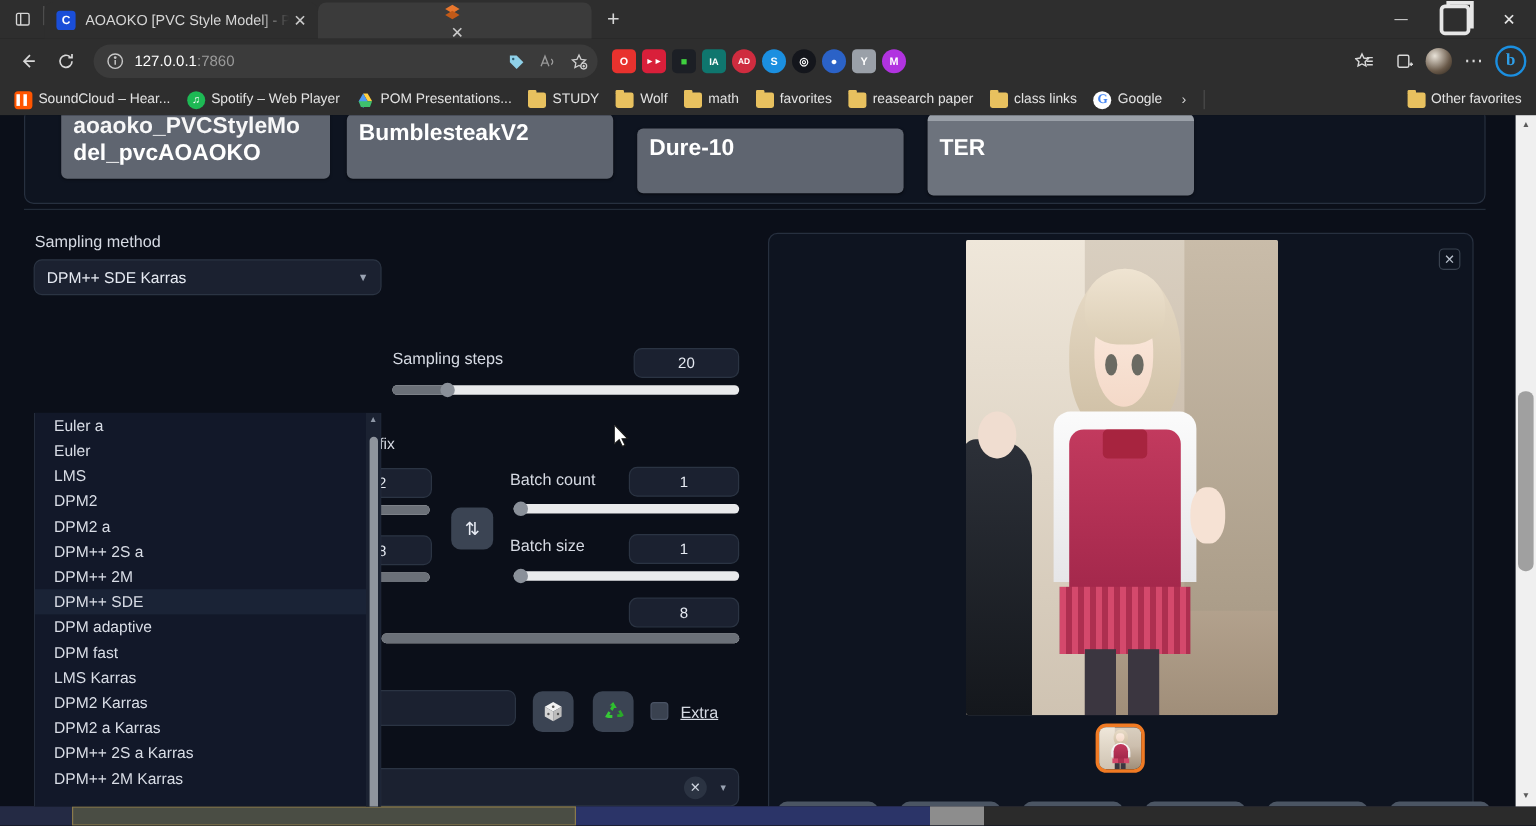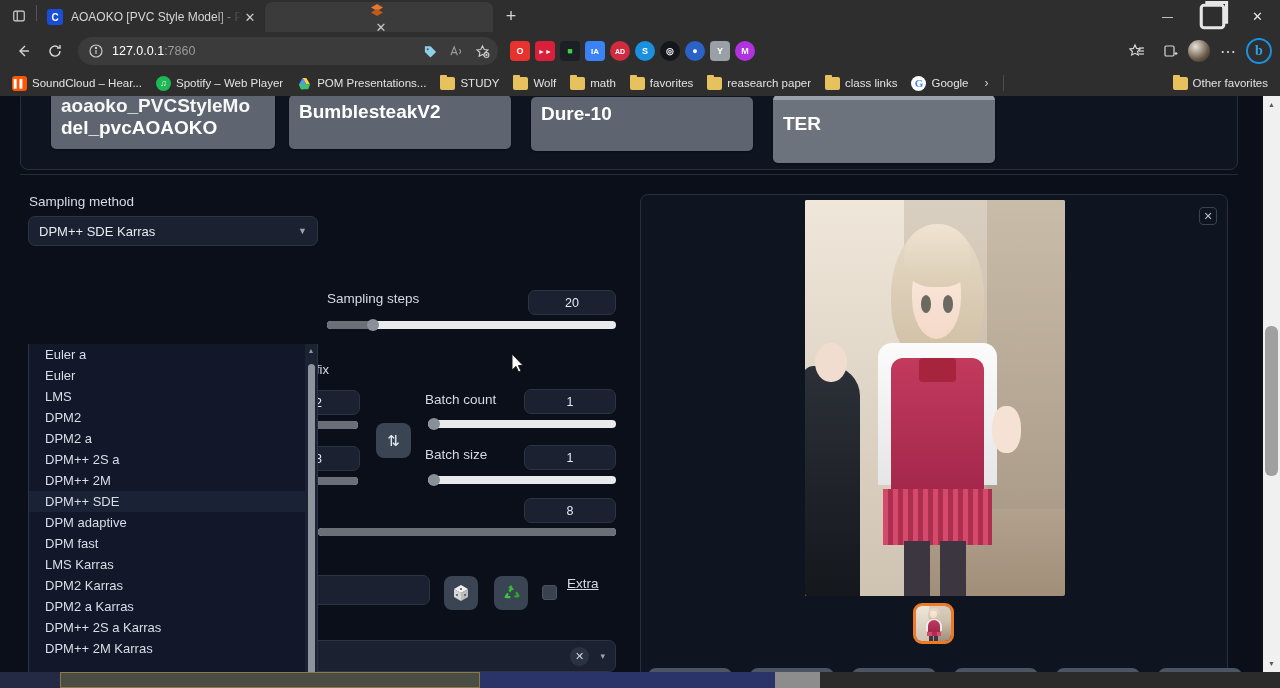--- a/index.html
+++ b/index.html
@@ -331,7 +331,7 @@
       <span class="ext" style="background:#e8322e">O</span>
       <span class="ext" style="background:#d91f3a;font-size:7px">►►</span>
       <span class="ext" style="background:#1c1f25;color:#3fd13f">■</span>
-      <span class="ext" style="background:#3b82f6;font-size:8px">IA</span>
+      <span class="ext" style="background:#0f766e;font-size:8px">IA</span>
       <span class="ext round" style="background:#cf2c3f;font-size:7px">AD</span>
       <span class="ext round" style="background:#1b8fe0">S</span>
       <span class="ext round" style="background:#14161c">◎</span>

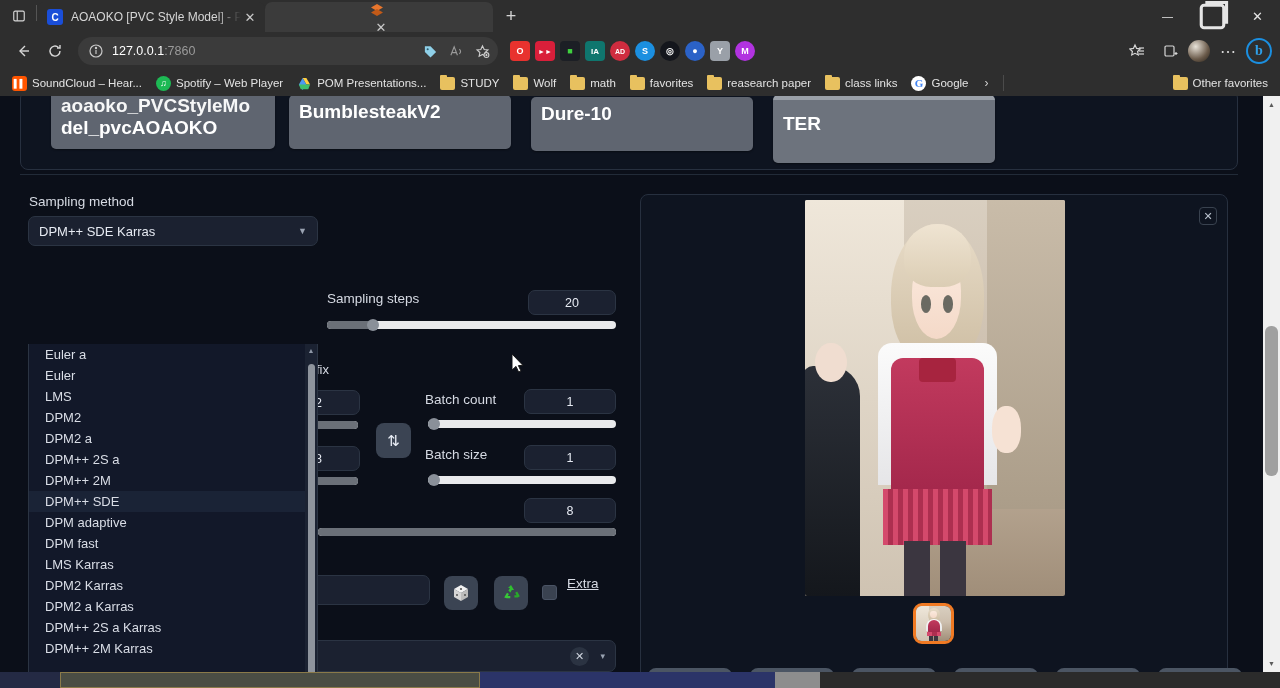--- a/index.html
+++ b/index.html
@@ -112,7 +112,7 @@
   .model-card .mc-l2 { white-space:nowrap; }
   #mc0 { left: 30px; top: -2px; width: 224px; height: 60px; }
   #mc1 { left: 268px; top: 4px; width: 222px; height: 54px; }
-  #mc2 { left: 510px; top: 6px; width: 222px; height: 54px; }
+  #mc2 { left: 510px; top: 16px; width: 222px; height: 54px; }
   #mc3 { left: 752px; top: 4px; width: 222px; height: 68px;
          background: linear-gradient(180deg,#9aa0a8 0%,#9aa0a8 8%,#6d737d 8%,#6d737d 100%); }
   #mc3 .mc-l2 { margin-top: 12px; }

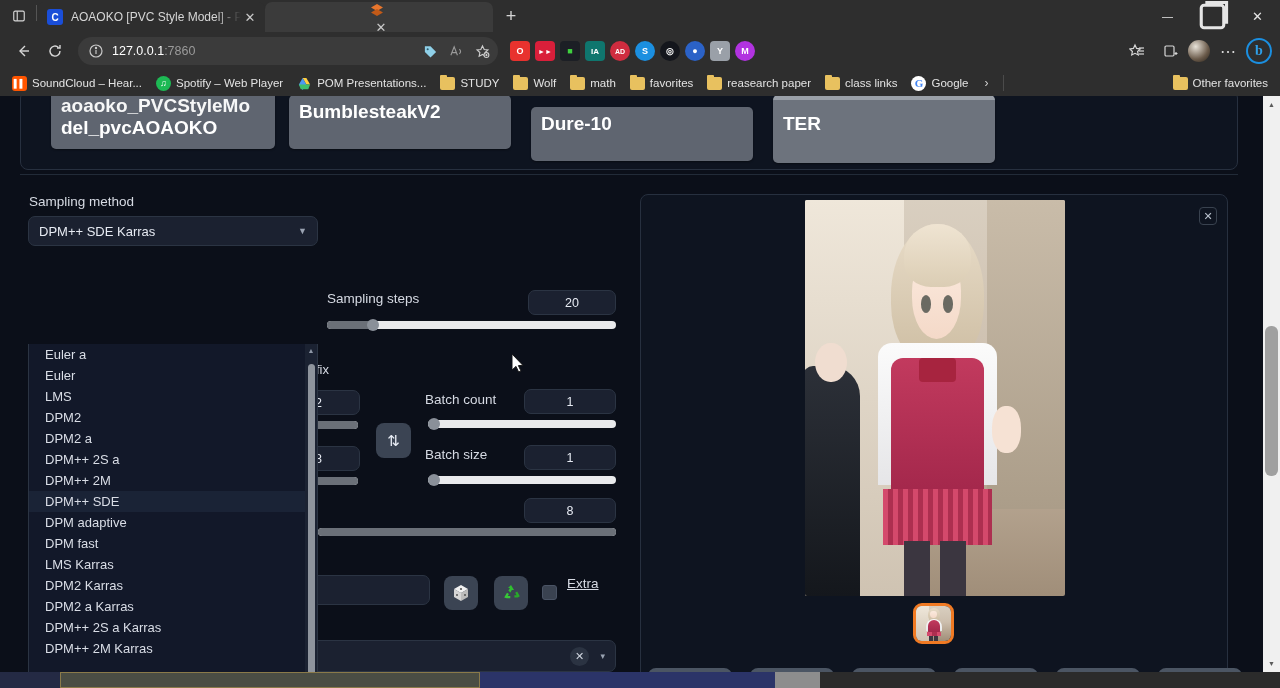--- a/index.html
+++ b/index.html
@@ -523,7 +523,7 @@
         </svg>
       </div>
       <div class="checkbox" style="left:542px; top:489px;"></div>
-      <div class="lbl" style="left:567px; top:480px;text-decoration:underline;">Extra</div>
+      <div class="lbl" style="left:567px; top:490px;text-decoration:underline;">Extra</div>
 
       <div class="dd" style="left:300px; top:544px; width:316px; height:32px;">
         <span class="clearbtn" style="left:269px; top:6px;">✕</span>

